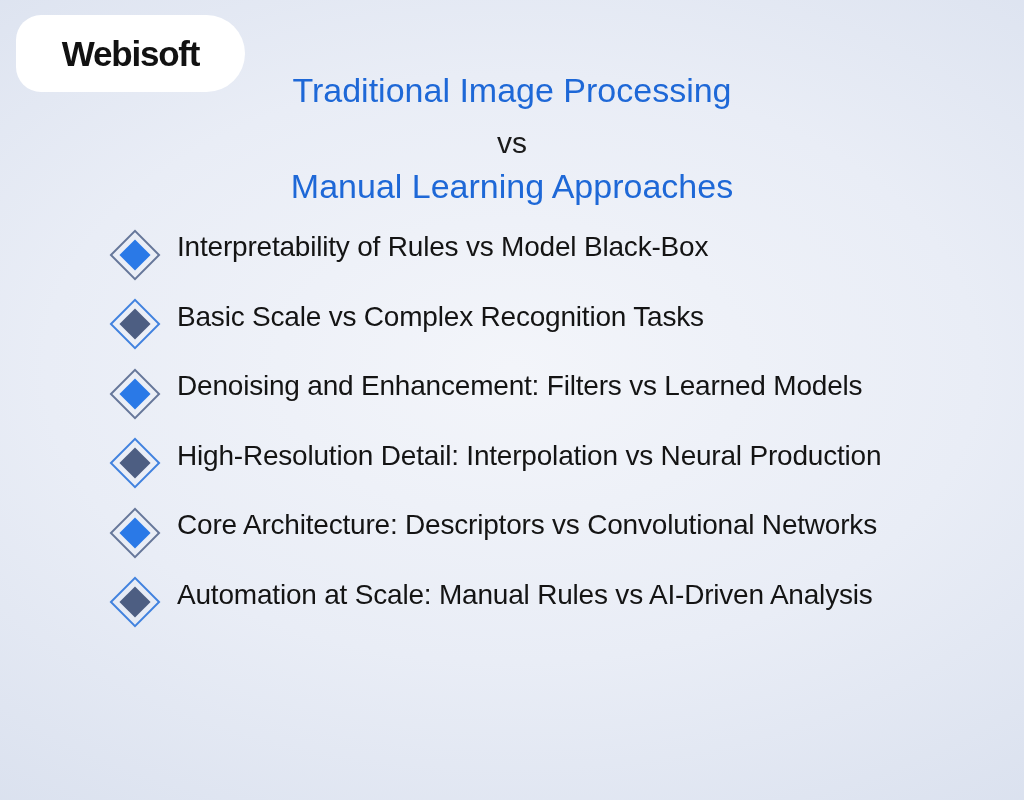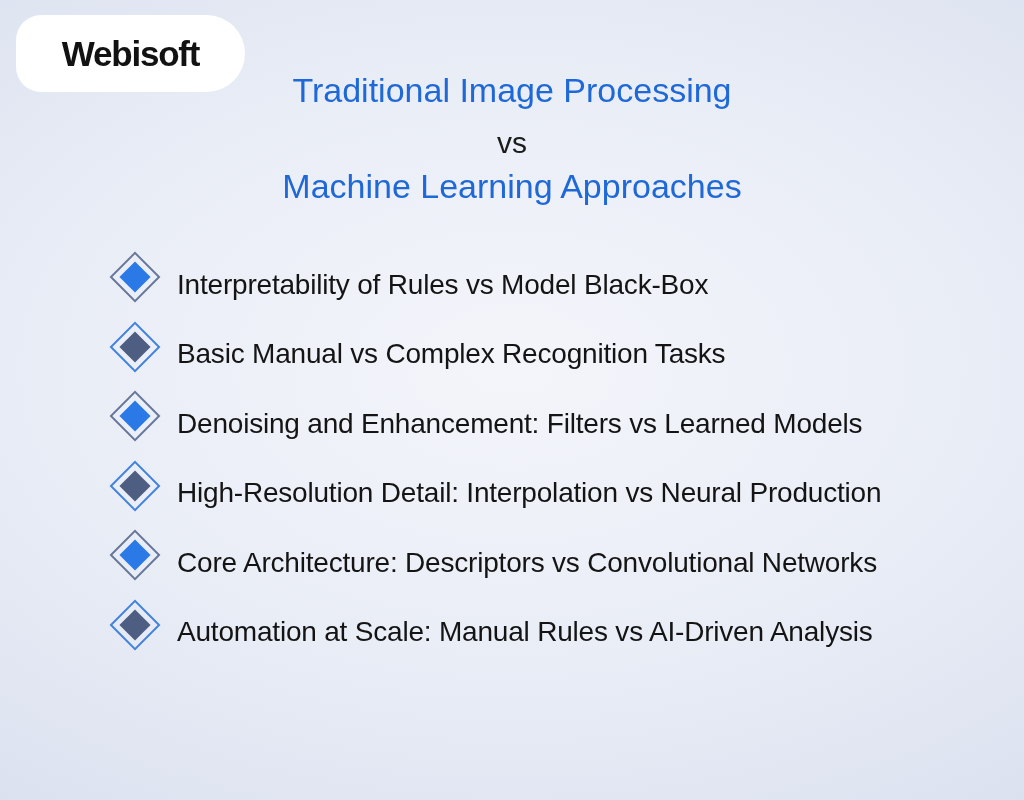--- a/index.html
+++ b/index.html
@@ -91,7 +91,7 @@
 
   <div class="title-line title-line-1">Traditional Image Processing</div>
   <div class="title-sep">vs</div>
-  <div class="title-line title-line-2">Machine Learning Approaches</div>
+  <div class="title-line title-line-2">Manual Learning Approaches</div>
 
   <div class="list">
 

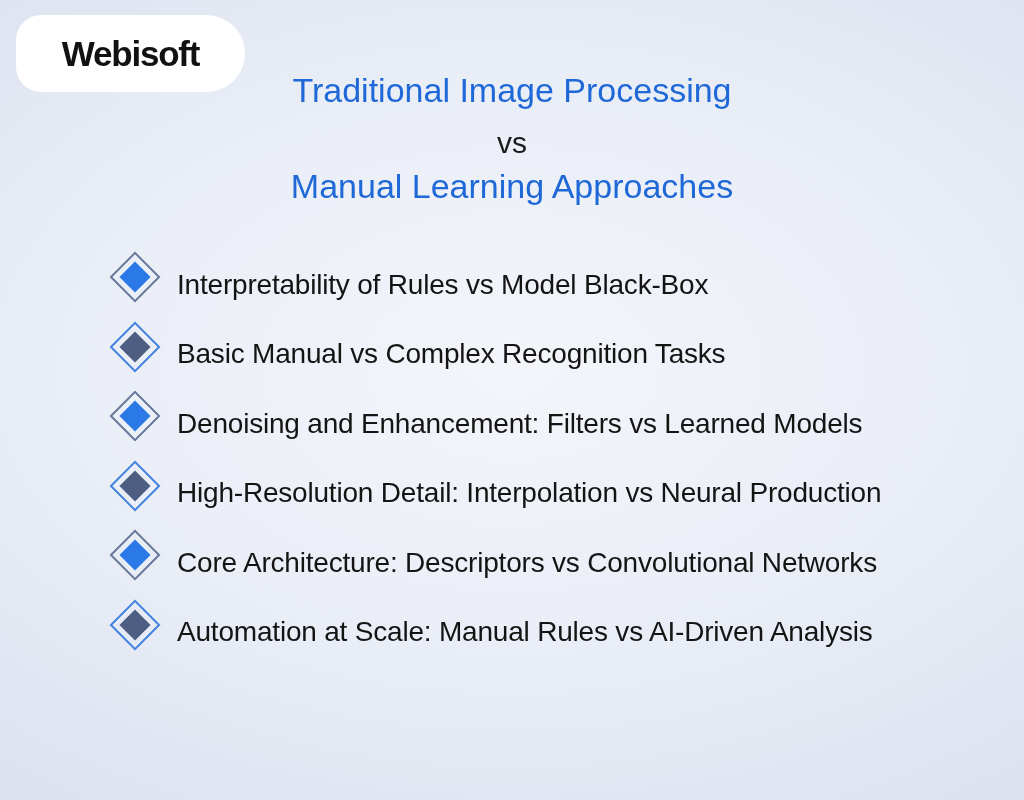--- a/index.html
+++ b/index.html
@@ -53,7 +53,7 @@
 
   
   .list { position: absolute; top: 231px; left: 111px; }
-  .row { height: 69.5px; display: flex; align-items: flex-end; }
+  .row { height: 69.5px; display: flex; align-items: flex-start; }
   .bullet {
     width: 47px; height: 47px;
     flex: 0 0 47px;

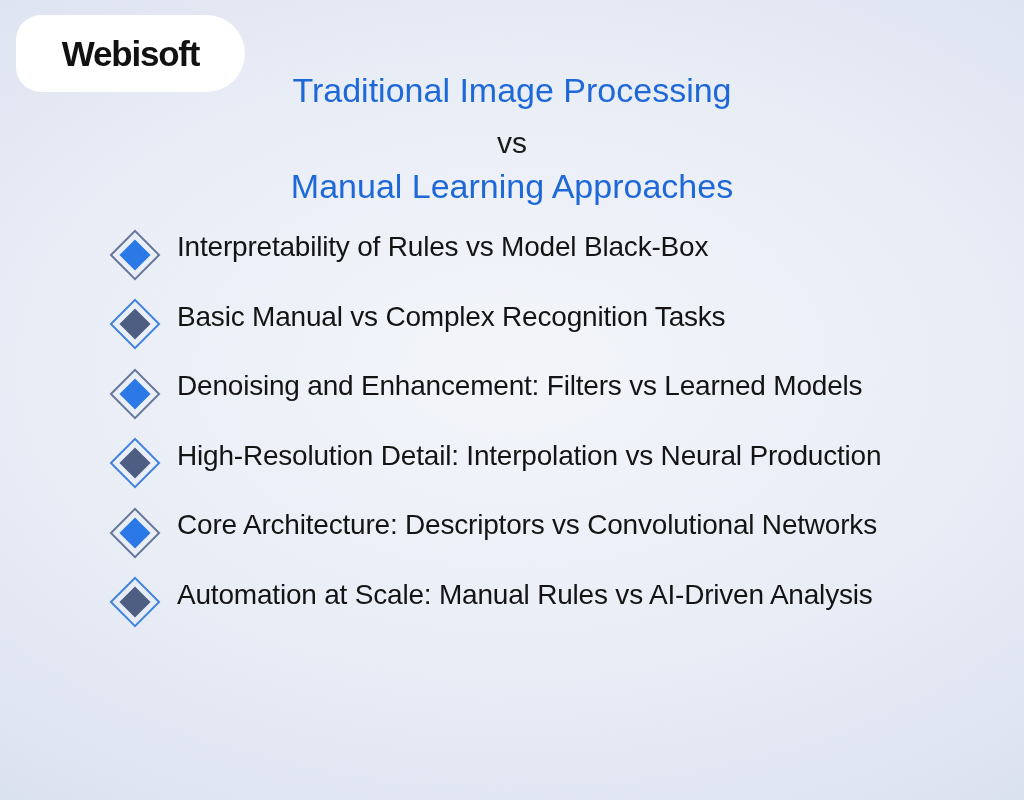--- a/index.html
+++ b/index.html
@@ -110,7 +110,7 @@
           <span class="d-inner"></span>
         </span>
       </span>
-      <span class="row-label">Basic Manual vs Complex Recognition Tasks</span>
+      <span class="row-label">Basic Scale vs Complex Recognition Tasks</span>
     </div>
 
     <div class="row">

